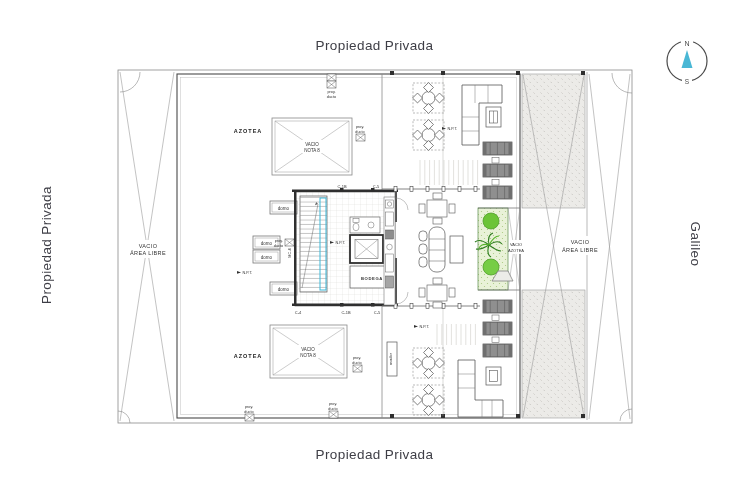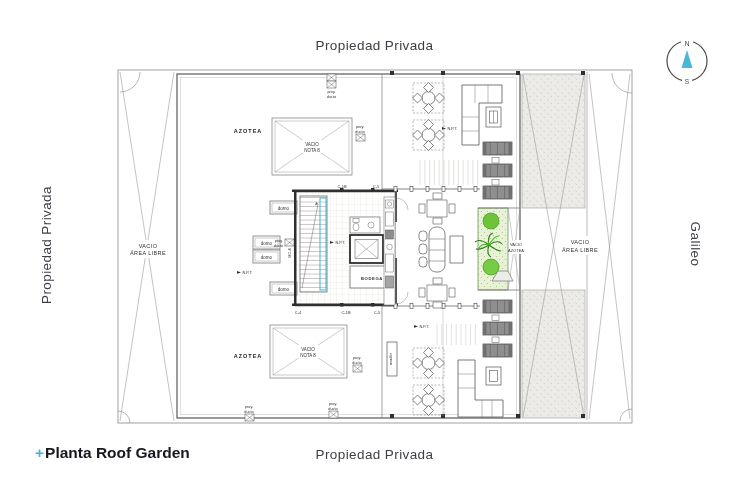--- a/index.html
+++ b/index.html
@@ -25,7 +25,6 @@
   <div class="edge-label edge-left">Propiedad Privada</div>
   <div class="edge-label edge-right">Galileo</div>
 
-  <div class="title"><span class="plus">+</span><span>Planta Roof Garden</span></div>
 
   <svg width="749" height="500" viewBox="0 0 749 500">
     <defs>

